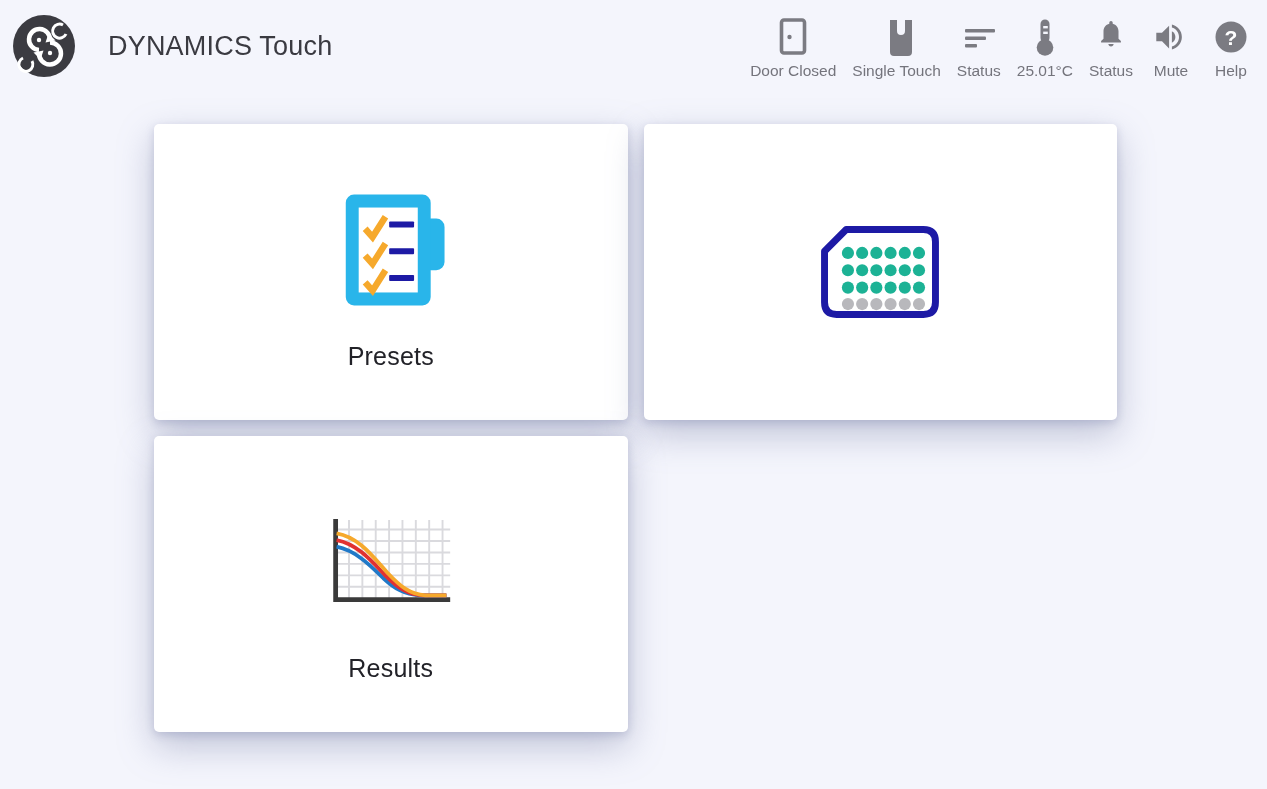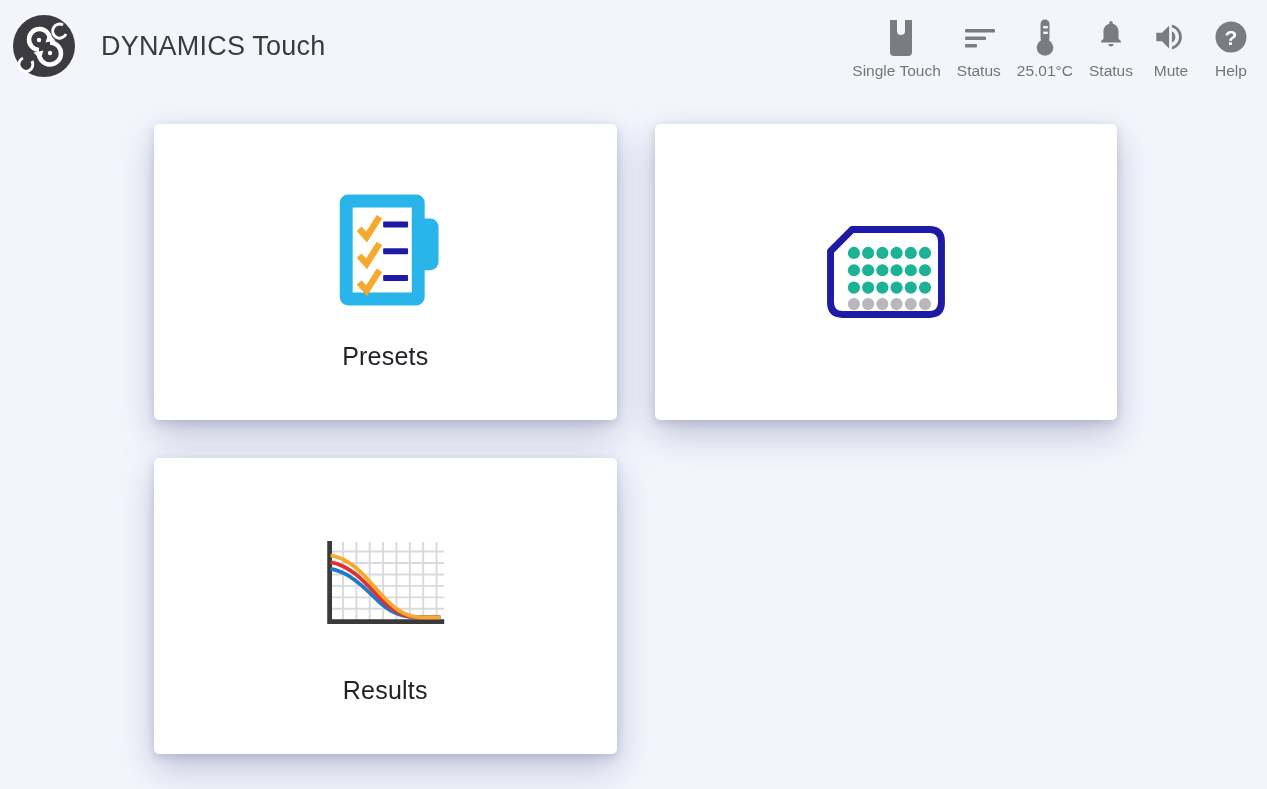--- a/index.html
+++ b/index.html
@@ -18,7 +18,7 @@
     align-items: flex-start;
     padding: 10px 14px 0 12px;
   }
-  .brand { display: flex; align-items: center; gap: 25px; padding-top: 4px; justify-content: space-between; }
+  .brand { display: flex; align-items: center; gap: 32px; padding-top: 4px; justify-content: space-between; }
   .brand-logo { width: 64px; height: 64px; display: block; }
   .brand-title {
     font-size: 27px;

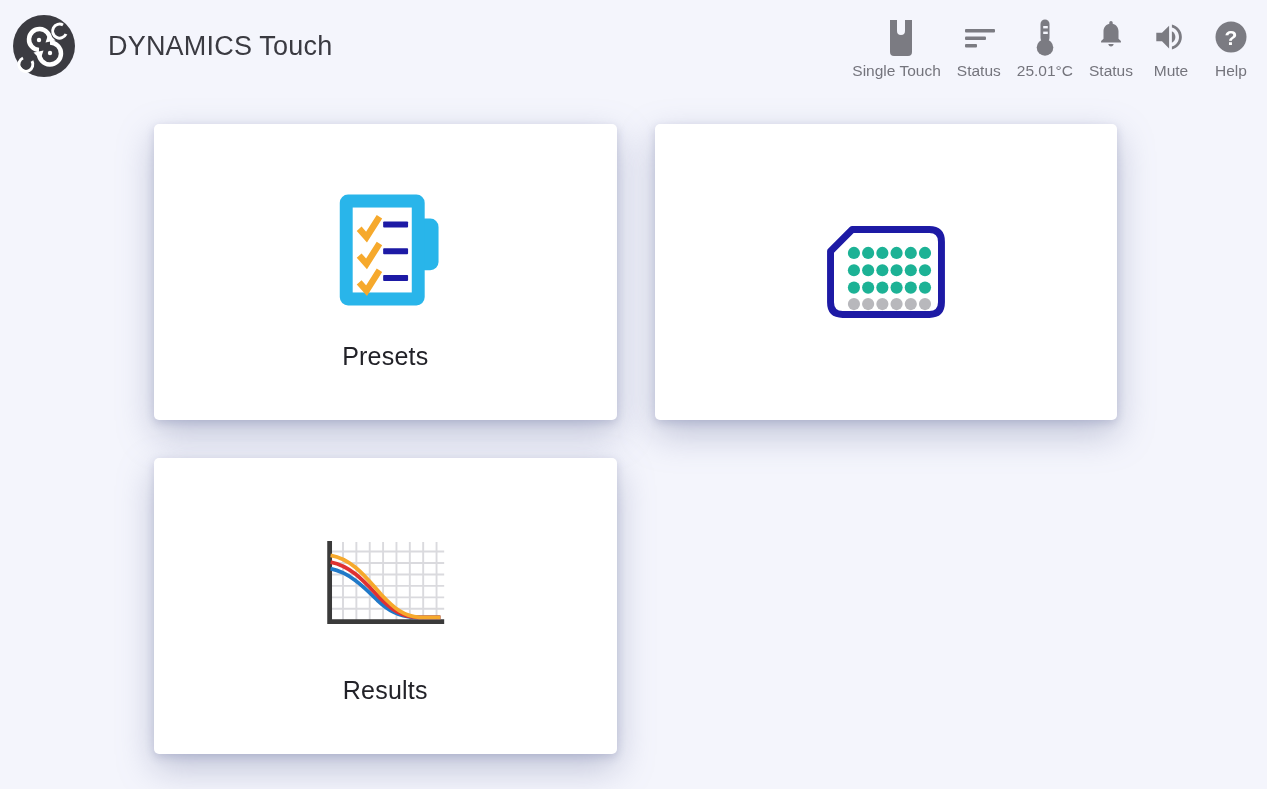--- a/index.html
+++ b/index.html
@@ -94,6 +94,15 @@
 
   <div class="statusbar">
 
+    <div class="status-item">
+      <div class="ibox">
+          <svg width="36" height="42" viewBox="0 0 36 42">
+        <rect x="6.5" y="4" width="23" height="33" rx="2.5" fill="none" stroke="#7b7b82" stroke-width="3.6"></rect>
+        <circle cx="14.5" cy="21" r="2.2" class="gicon"></circle>
+      </svg>
+        </div>
+      <div class="ilabel">Door Closed</div>
+    </div>
 
     <div class="status-item">
       <div class="ibox">

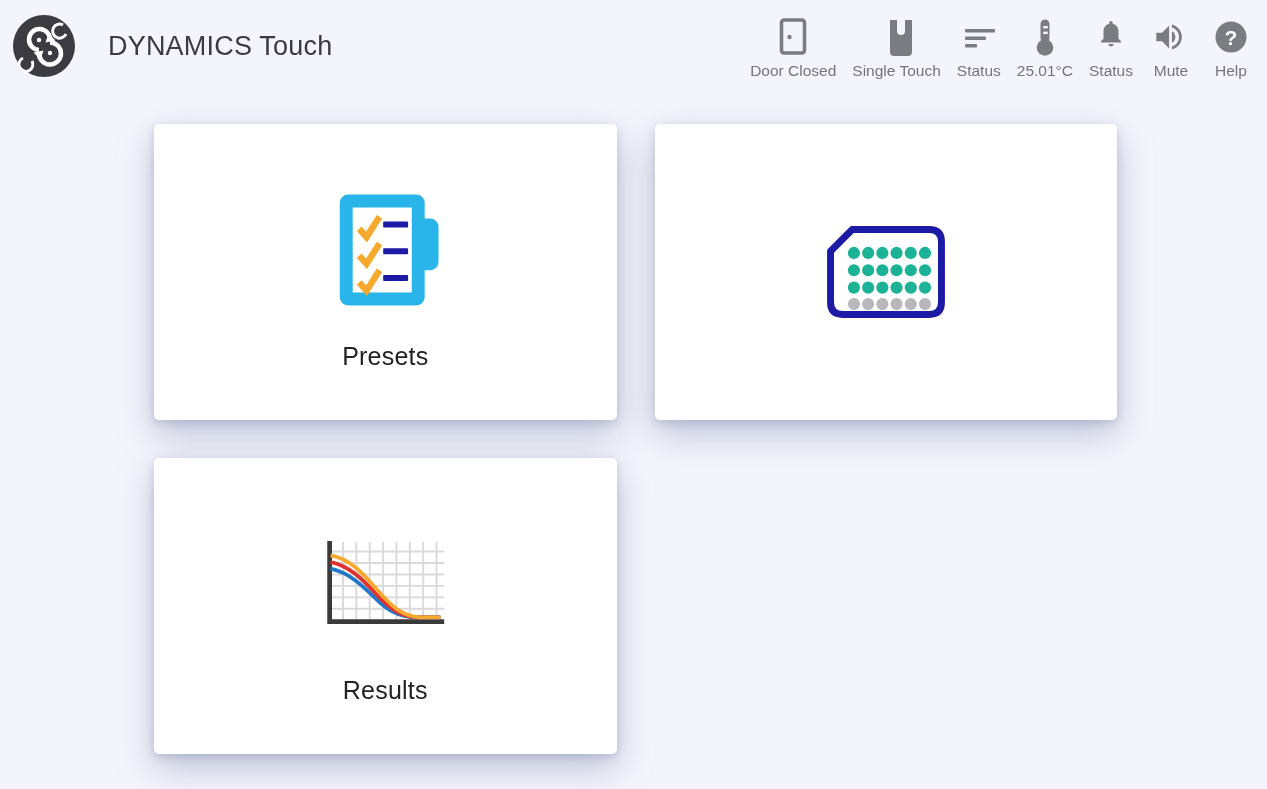--- a/index.html
+++ b/index.html
@@ -48,7 +48,7 @@
     margin: 36px 150px 0 154px;
     display: grid;
     grid-template-columns: 1fr 1fr;
-    gap: 38px;
+    gap: 16px;
   }
   .card {
     background: #ffffff;

